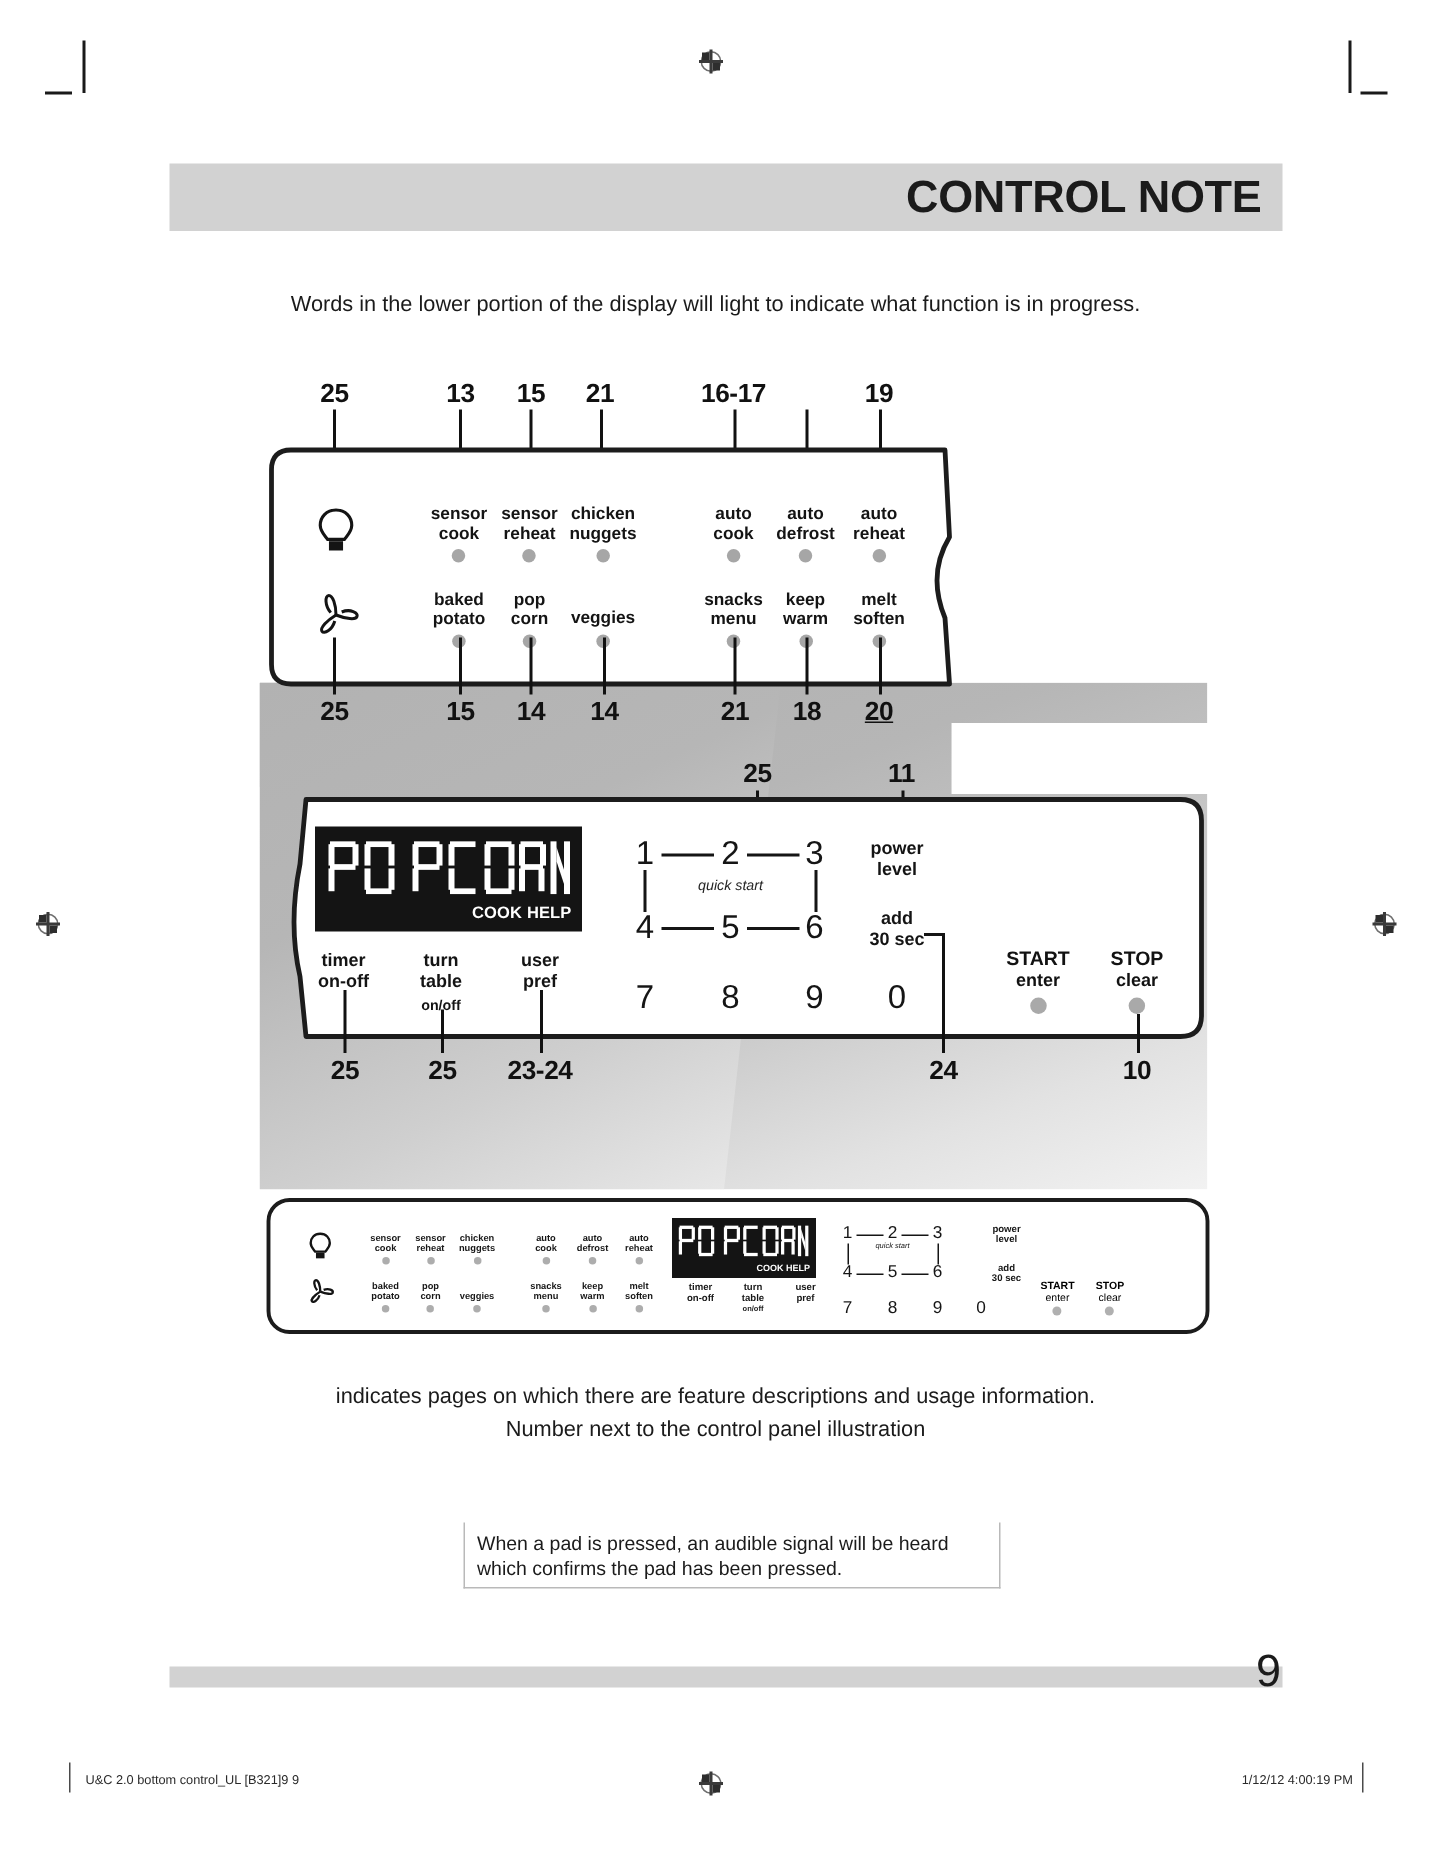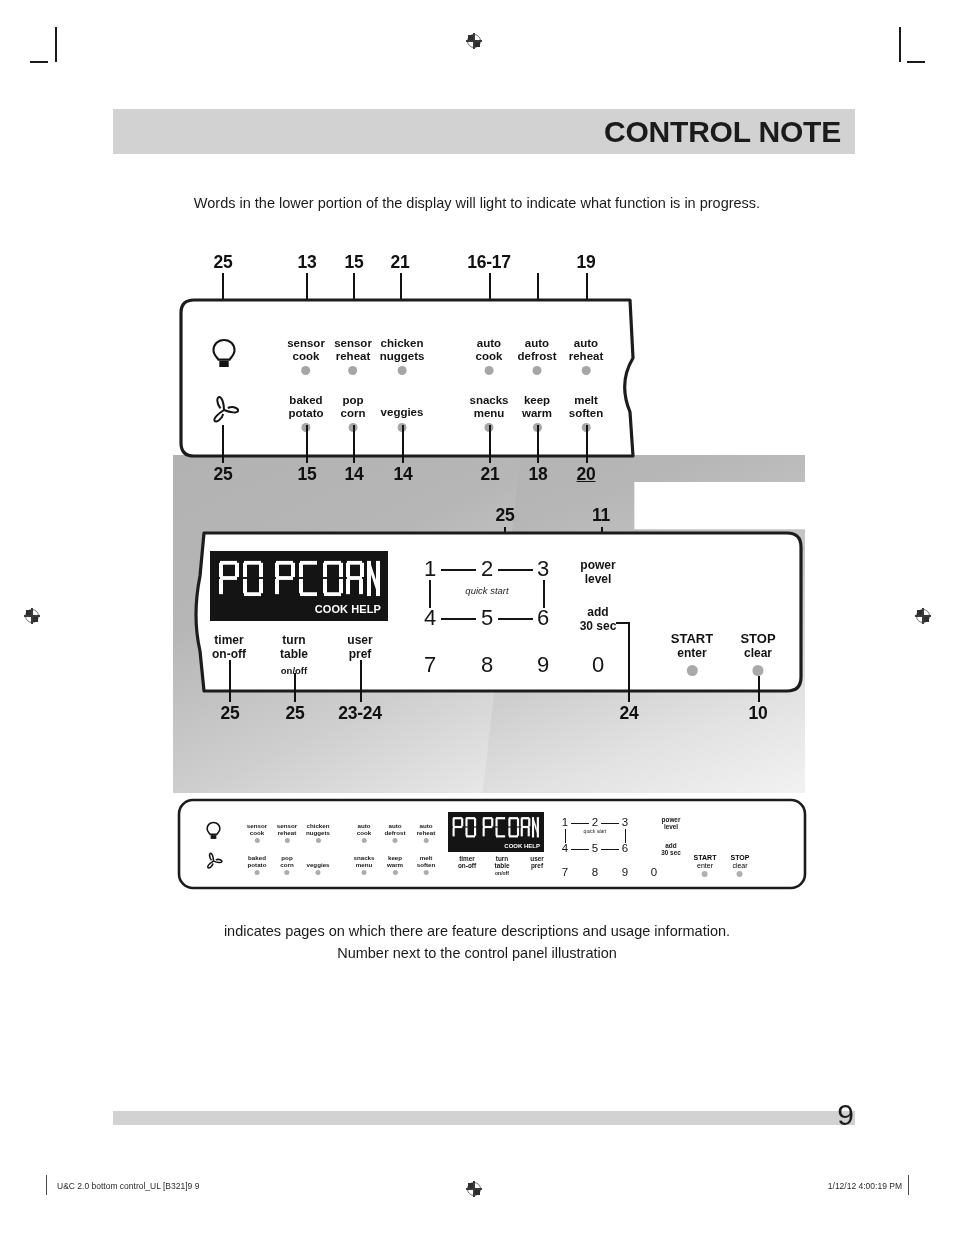--- a/index.html
+++ b/index.html
@@ -561,6 +561,9 @@
 </div>
 
 <div id="note-box">
+  <div id="note-body">
+    <p>When a pad is pressed, an audible signal will be heard which confirms the pad has been pressed.</p>
+  </div>
 </div>
 
 <div id="footer-bar"></div>

